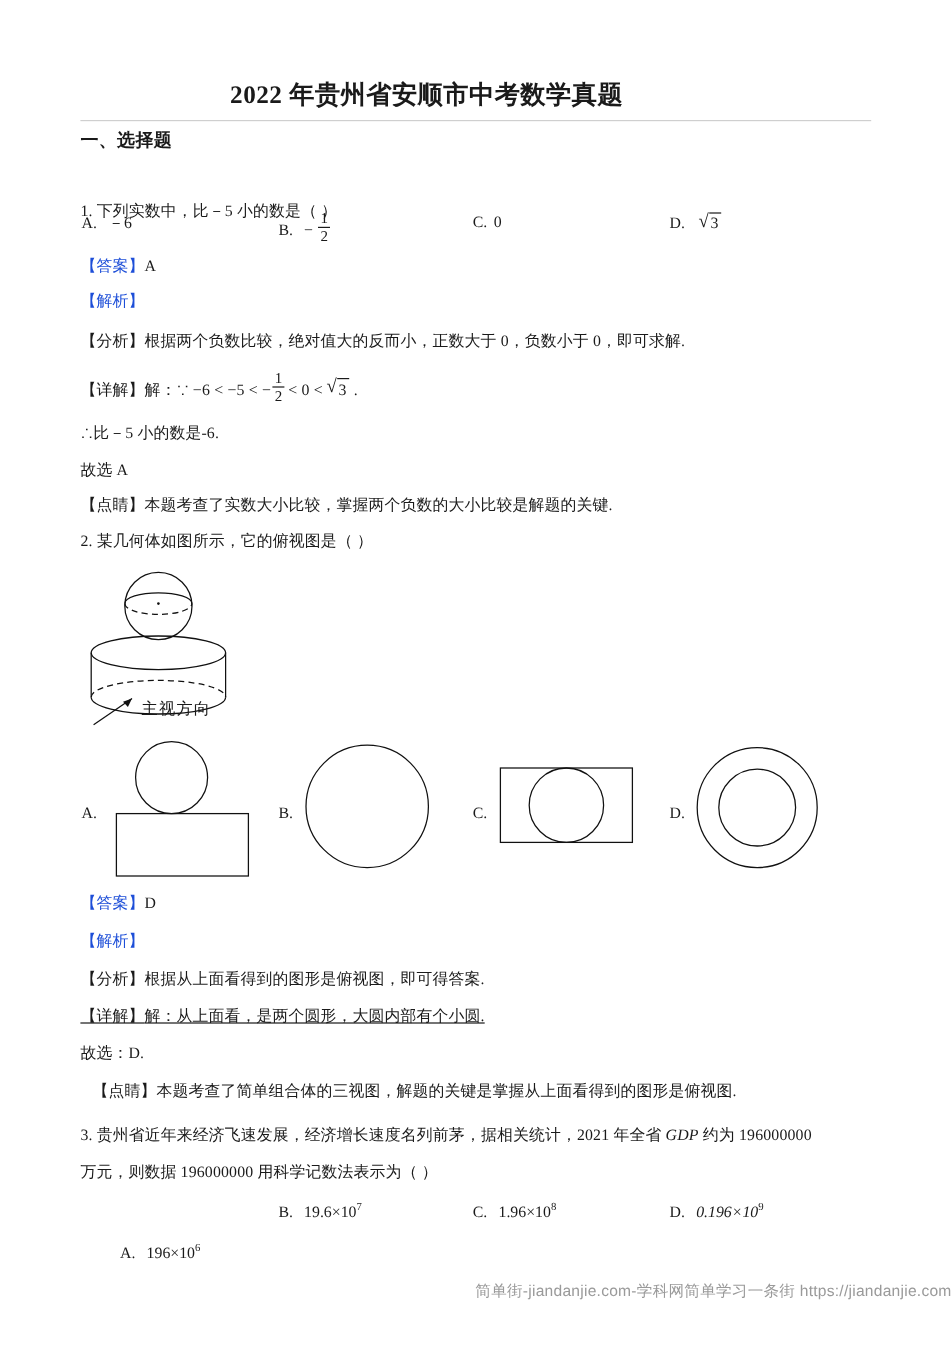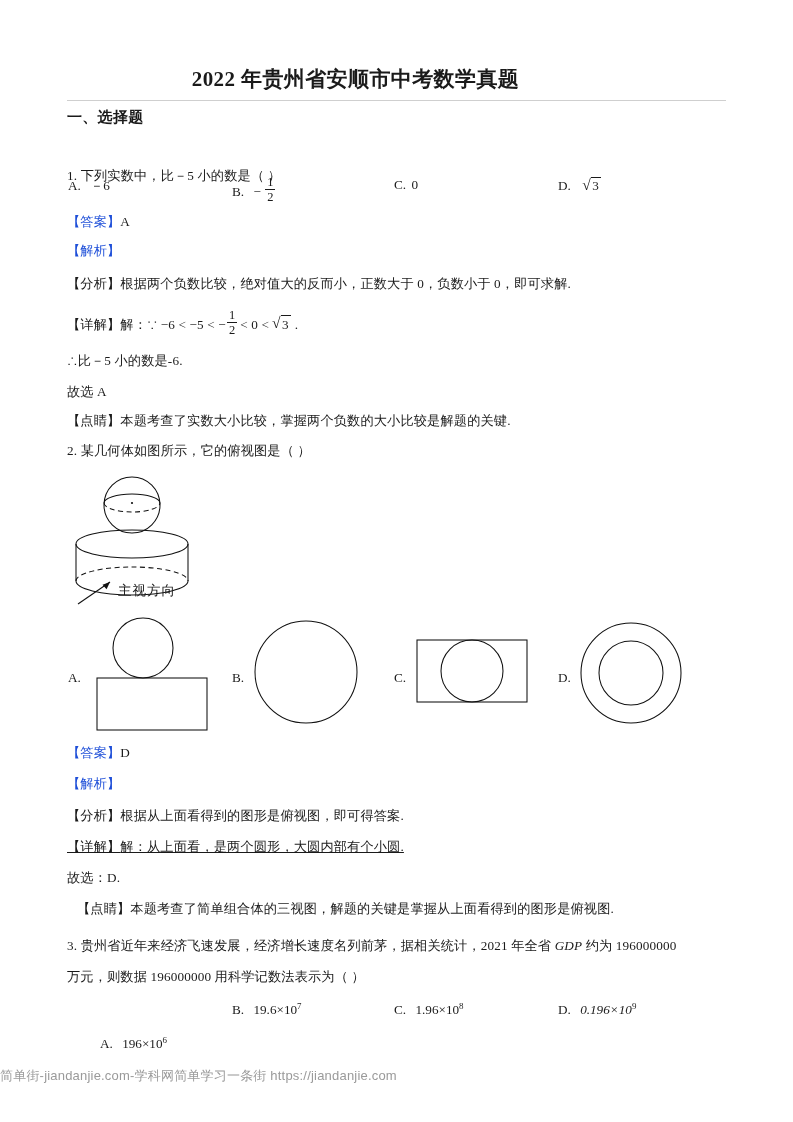--- a/index.html
+++ b/index.html
@@ -134,7 +134,7 @@
     left: 0;
     top: 1067px;
     width: 793px;
-    text-align: left;
+    text-align: right;
     font-size: 13px;
     color: #9a9a9a;
     font-family: "Liberation Sans", "DejaVu Sans", sans-serif;

